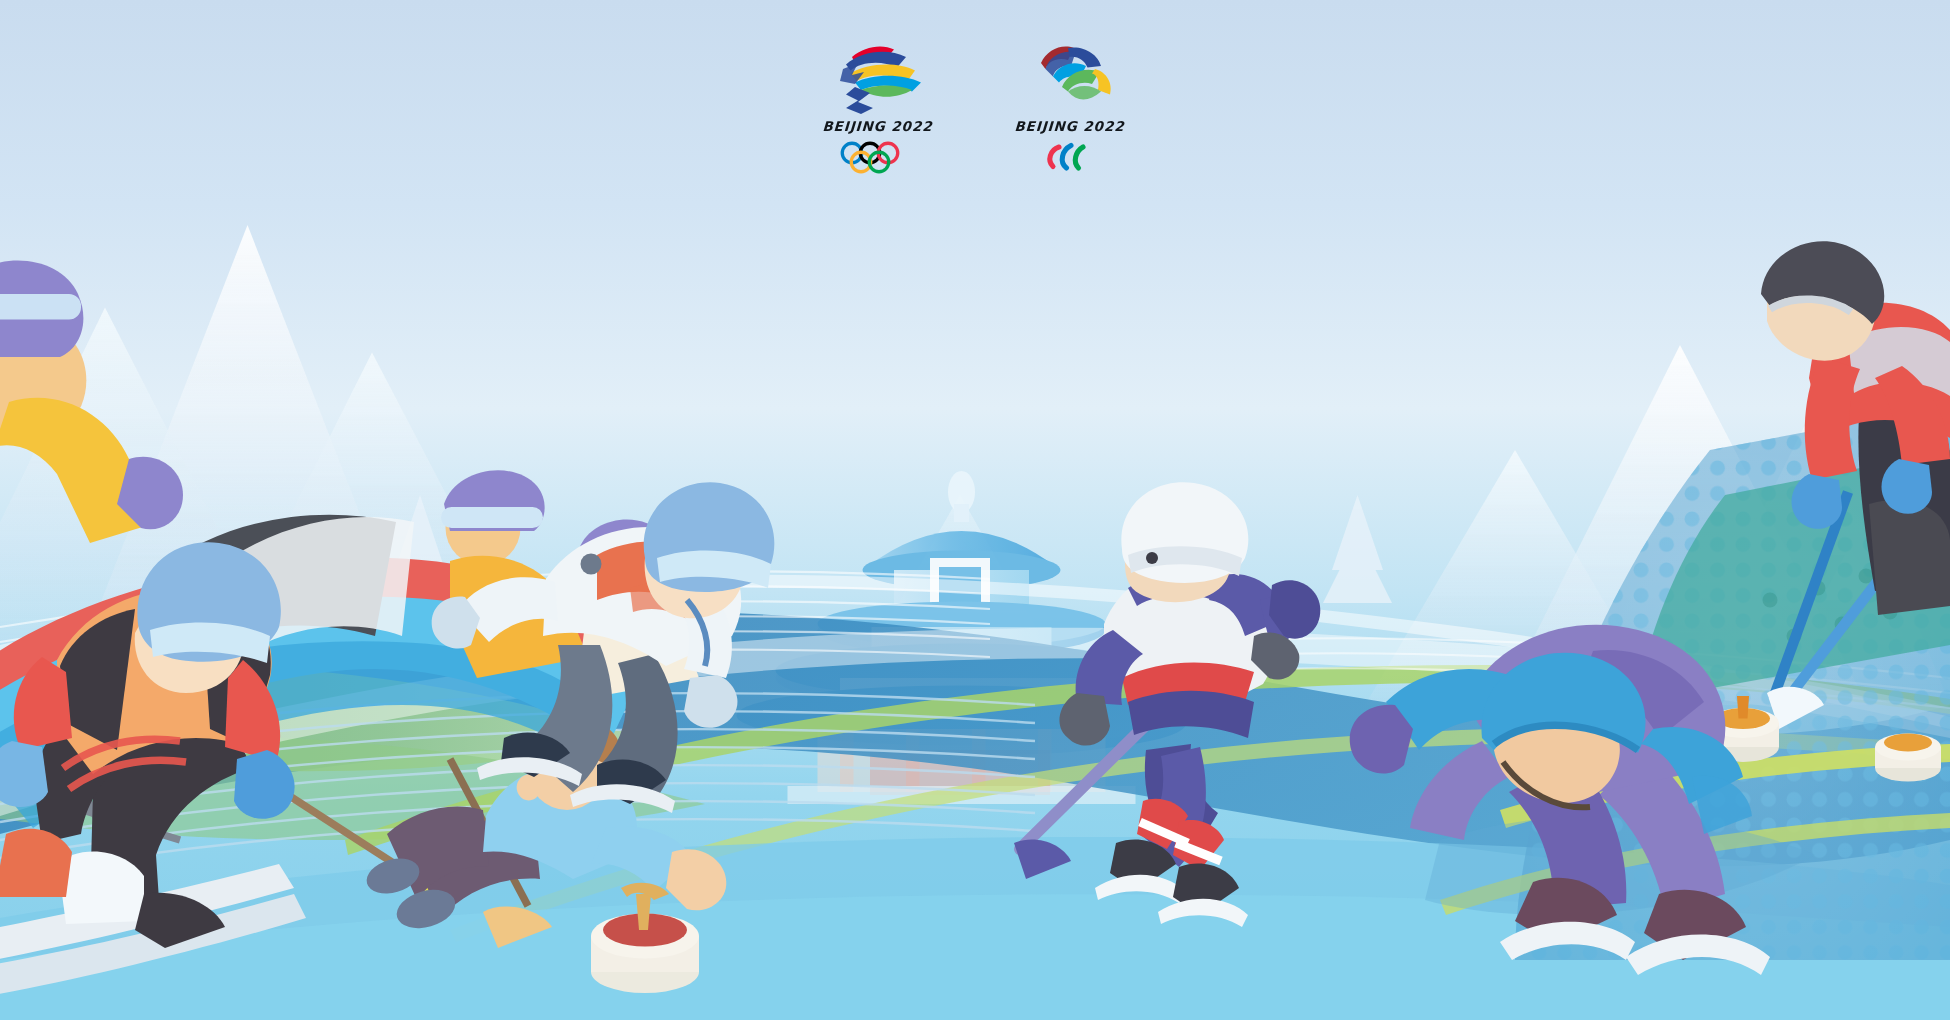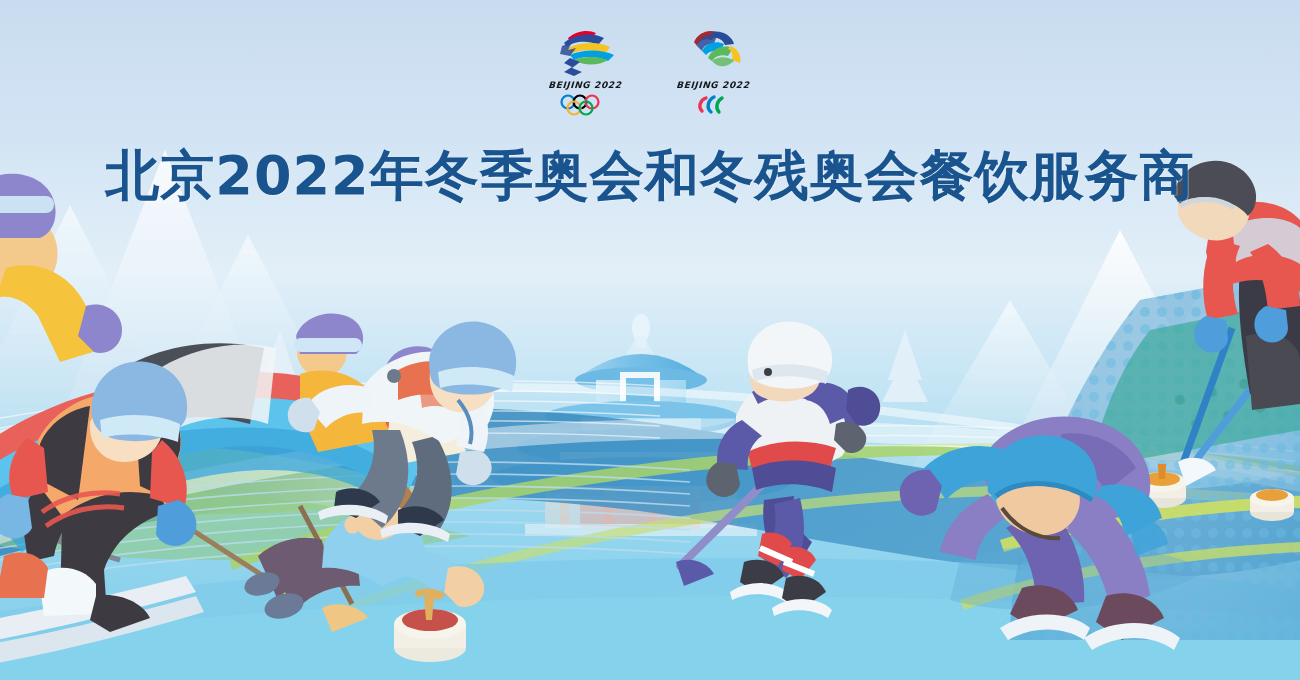--- a/index.html
+++ b/index.html
@@ -540,7 +540,6 @@
 
   </div>
 
-  <div id="title">北京2022年冬季奥会和冬残奥会餐饮服务商</div>
 
 </div>
 

